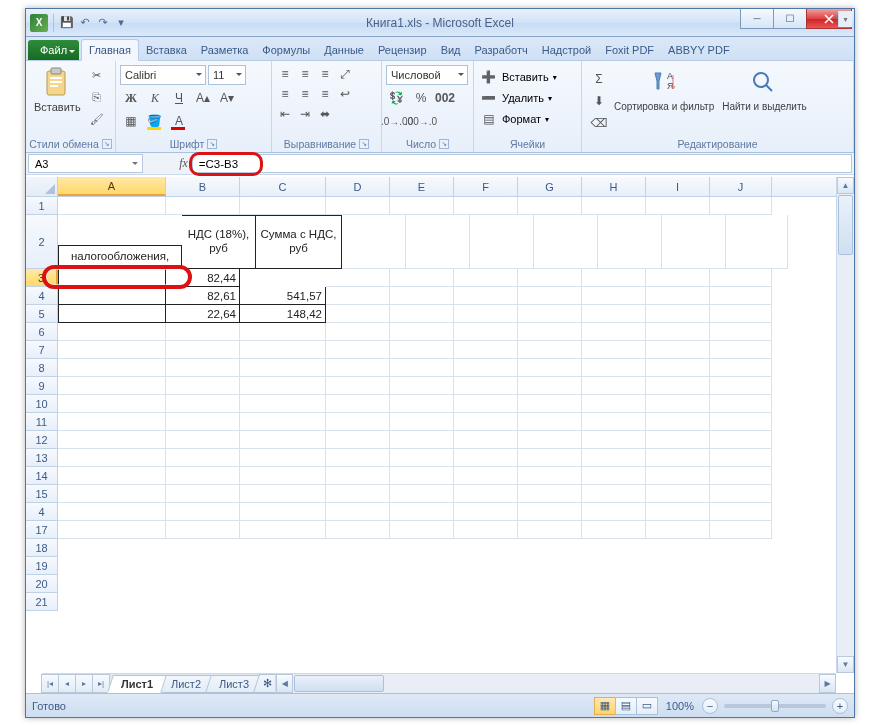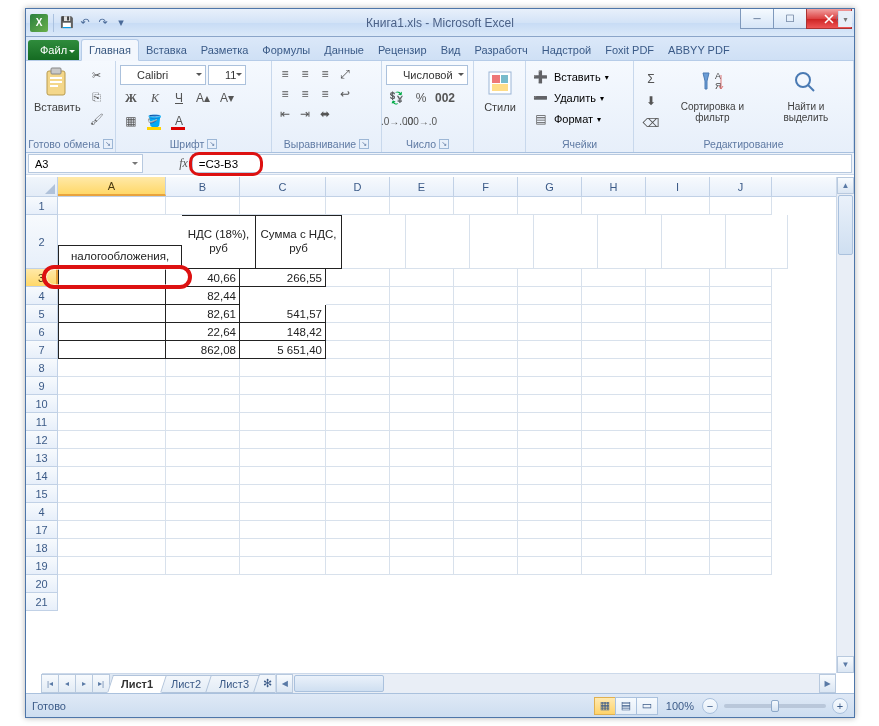--- a/index.html
+++ b/index.html
@@ -34,7 +34,7 @@
   .smallcol { display:flex; flex-direction:column; gap:2px; margin-left:2px; }
   .smallbtn { width:20px; height:20px; display:flex; align-items:center; justify-content:center; color:#555; }
   .fontrow { display:flex; gap:2px; align-items:center; }
-  .combo { height:20px; border:1px solid #abc1dc; background:#fff; display:flex; align-items:center; padding:0 14px 0 16px; position:relative; font-size:11px; color:#333; }
+  .combo { height:20px; border:1px solid #abc1dc; background:#fff; display:flex; align-items:center; padding:0 14px 0 4px; position:relative; font-size:11px; color:#333; }
   .combo::after { content:""; position:absolute; right:3px; top:50%; border:3px solid transparent; border-top-color:#555; transform:translateY(-2px); }
   .iconbtn { width:22px; height:20px; display:flex; align-items:center; justify-content:center; color:#555; font-size:12px; }
   .iconbtn.bold { font-weight:bold; font-family:"Times New Roman",serif; }

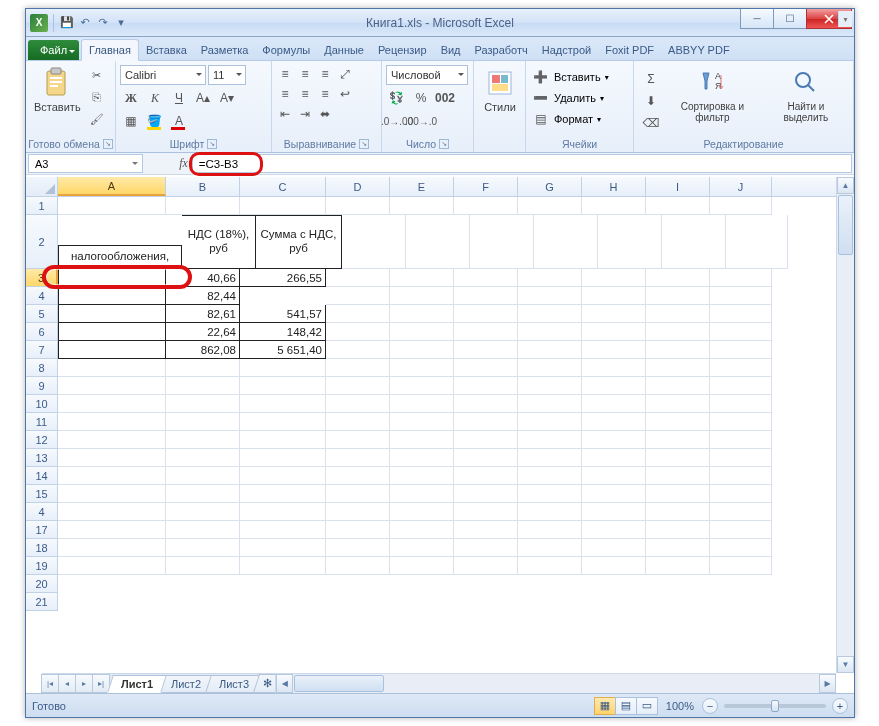--- a/index.html
+++ b/index.html
@@ -238,22 +238,6 @@
         </div>
     </div>
 
-    <div class="group" style="width:52px">
-      <div class="group-body">
-        <div class="bigbtn">
-          <div class="ic">
-              <svg width="26" height="26">
-                <rect x="2" y="2" width="22" height="22" fill="#fff" stroke="#9bb5d6"></rect>
-                <rect x="5" y="5" width="8" height="8" fill="#e77"></rect>
-                <rect x="14" y="5" width="7" height="8" fill="#7bc"></rect>
-                <rect x="5" y="14" width="16" height="7" fill="#fd8"></rect>
-              </svg>
-            </div>
-          <div class="lbl">Стили</div>
-        </div>
-      </div>
-      <div class="group-label">&nbsp;</div>
-    </div>
 
     <div class="group" style="width:108px">
       <div class="group-body" style="flex-direction:column;gap:1px;padding-top:6px">

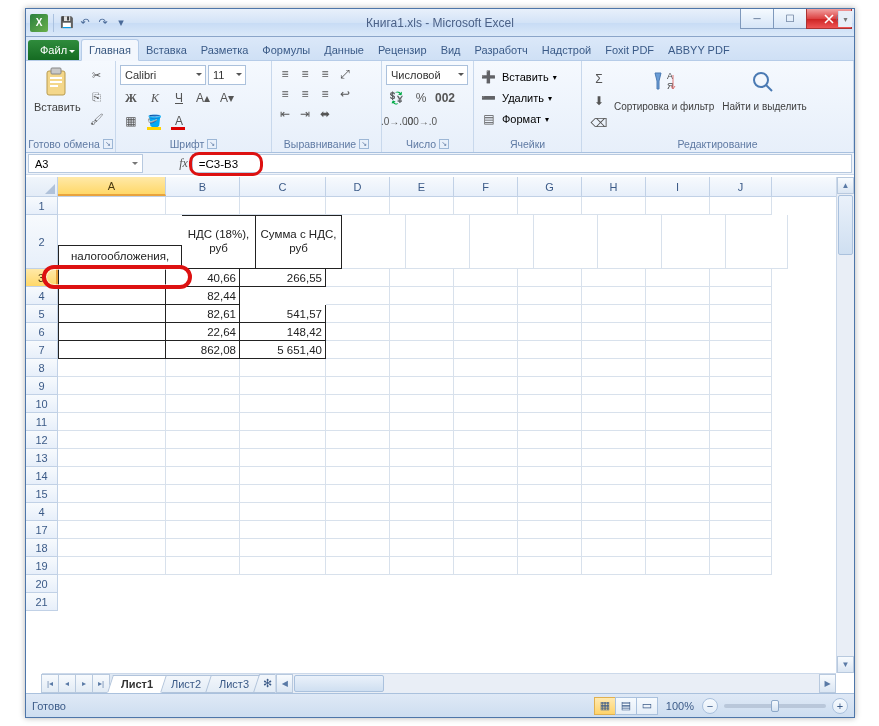--- a/index.html
+++ b/index.html
@@ -161,7 +161,7 @@
         </div>
       </div>
       <div class="group-label">
-          <span>Готово обмена</span>
+          <span>Стили обмена</span>
           <span class="launcher">↘</span>
         </div>
     </div>

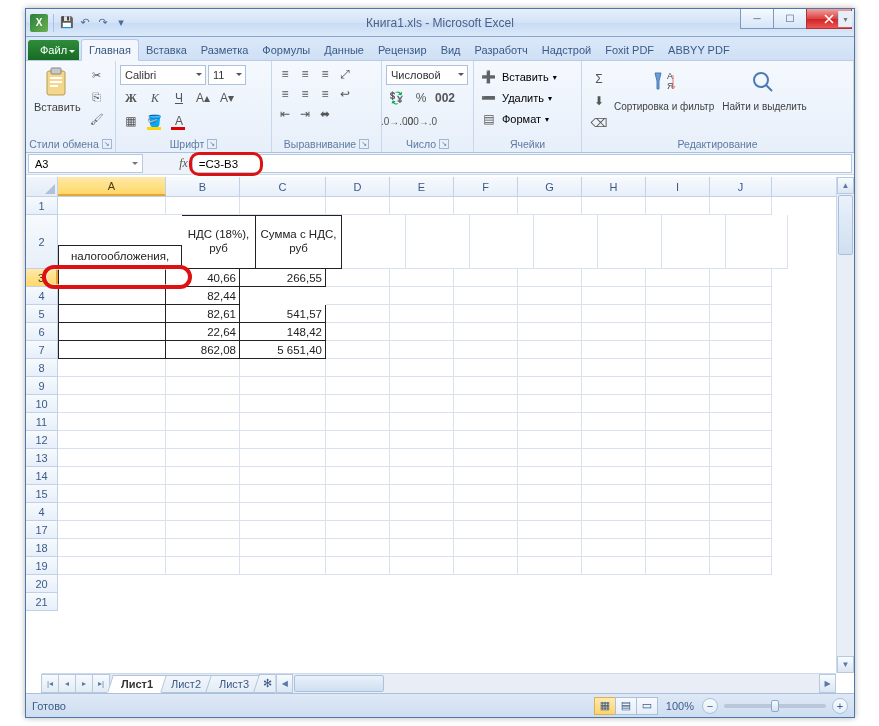--- a/index.html
+++ b/index.html
@@ -378,18 +378,6 @@
         </div>
         <div class="row">
           <div class="cell bordered bleft" style="width: 108px;"></div>
-          <div class="cell bordered" style="width: 74px;">40,66</div>
-          <div class="cell bordered" style="width: 86px;">266,55</div>
-          <div class="cell" style="width: 64px;"></div>
-          <div class="cell" style="width: 64px;"></div>
-          <div class="cell" style="width: 64px;"></div>
-          <div class="cell" style="width: 64px;"></div>
-          <div class="cell" style="width: 64px;"></div>
-          <div class="cell" style="width: 64px;"></div>
-          <div class="cell" style="width: 62px;"></div>
-        </div>
-        <div class="row">
-          <div class="cell bordered bleft" style="width: 108px;"></div>
           <div class="cell bordered" style="width: 74px;">82,44</div>
           <div class="cell bordered" style="width: 86px; margin-top: 28px;">540,44</div>
           <div class="cell" style="width: 64px;"></div>

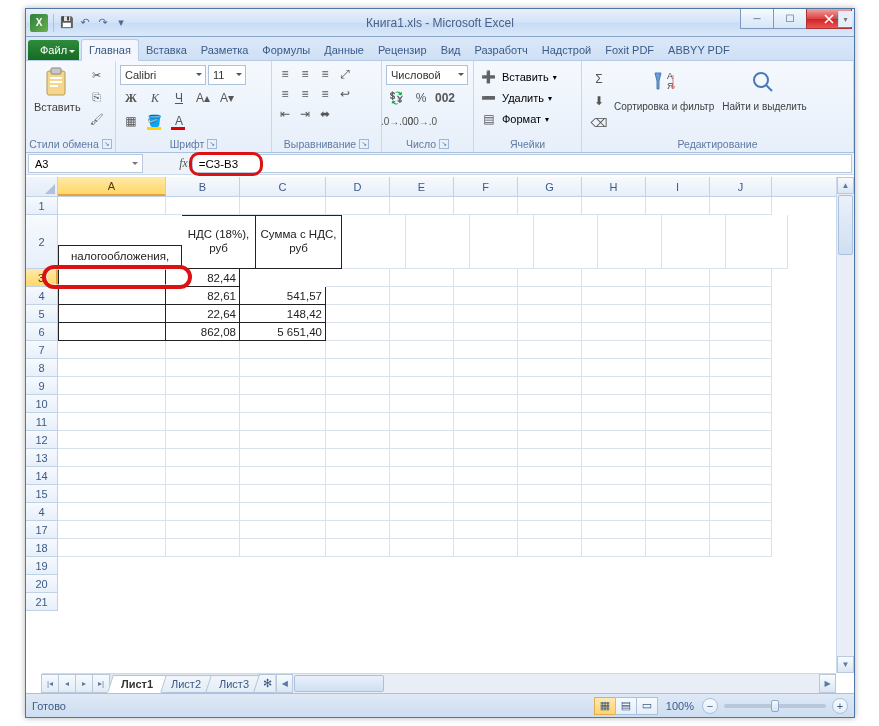--- a/index.html
+++ b/index.html
@@ -413,18 +413,6 @@
           <div class="cell" style="width: 62px;"></div>
         </div>
         <div class="row">
-          <div class="cell bordered bleft" style="width: 108px;"></div>
-          <div class="cell bordered" style="width: 74px;">862,08</div>
-          <div class="cell bordered" style="width: 86px;">5 651,40</div>
-          <div class="cell" style="width: 64px;"></div>
-          <div class="cell" style="width: 64px;"></div>
-          <div class="cell" style="width: 64px;"></div>
-          <div class="cell" style="width: 64px;"></div>
-          <div class="cell" style="width: 64px;"></div>
-          <div class="cell" style="width: 64px;"></div>
-          <div class="cell" style="width: 62px;"></div>
-        </div>
-        <div class="row">
           <div class="cell" style="width: 108px;"></div>
           <div class="cell" style="width: 74px;"></div>
           <div class="cell" style="width: 86px;"></div>

